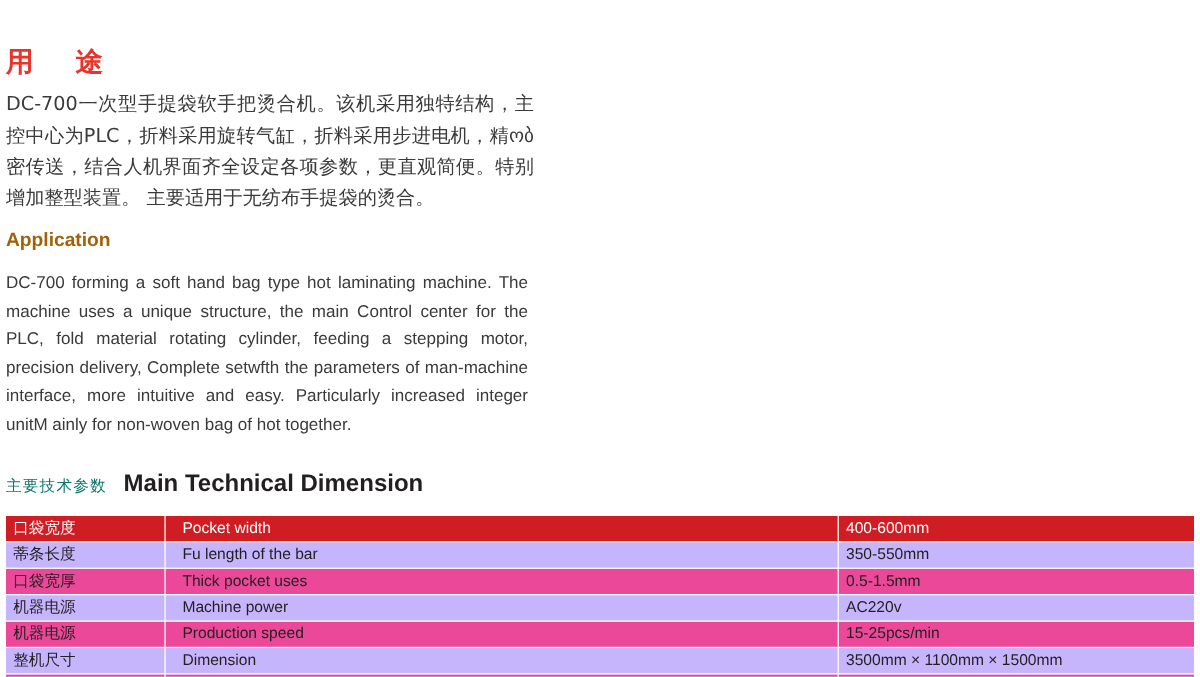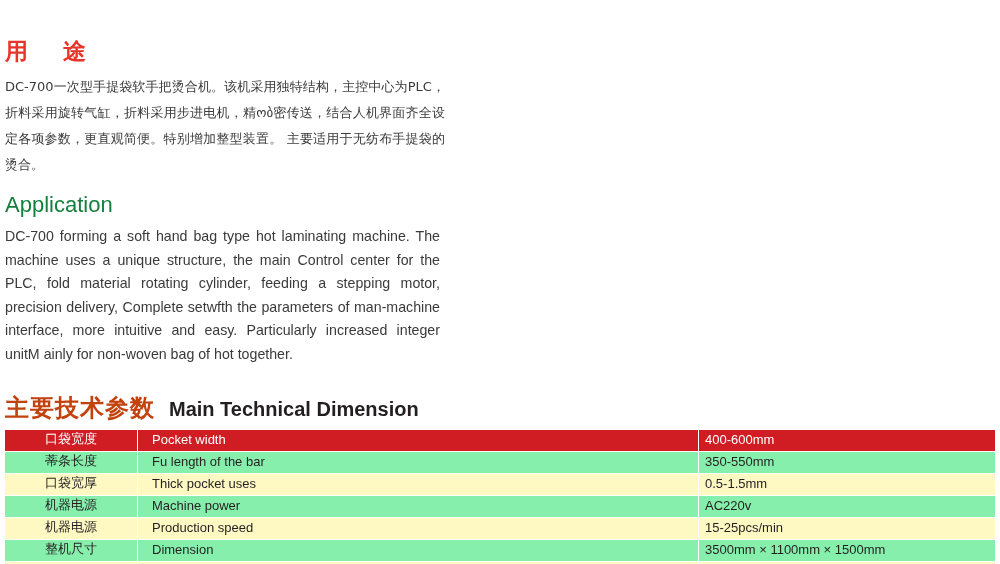--- a/index.html
+++ b/index.html
@@ -36,7 +36,7 @@
     left: 5px;
     top: 74px;
     width: 440px;
-    font-size: 13px;
+    font-size: 16px;
     line-height: 26px;
     color: #3a3a3a;
     text-align: justify;

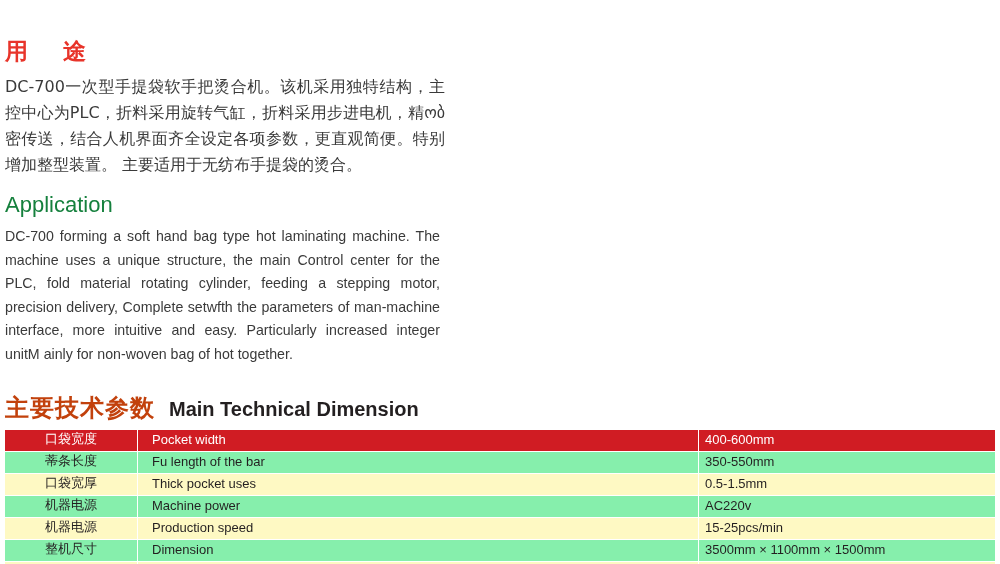--- a/index.html
+++ b/index.html
@@ -48,9 +48,9 @@
     position: absolute;
     left: 5px;
     top: 192px;
-    font-size: 22px;
-    font-weight: normal;
-    color: #15803d;
+    font-size: 16px;
+    font-weight: bold;
+    color: #a16207;
     font-family: "Liberation Sans", sans-serif;
   }
   .en-body {

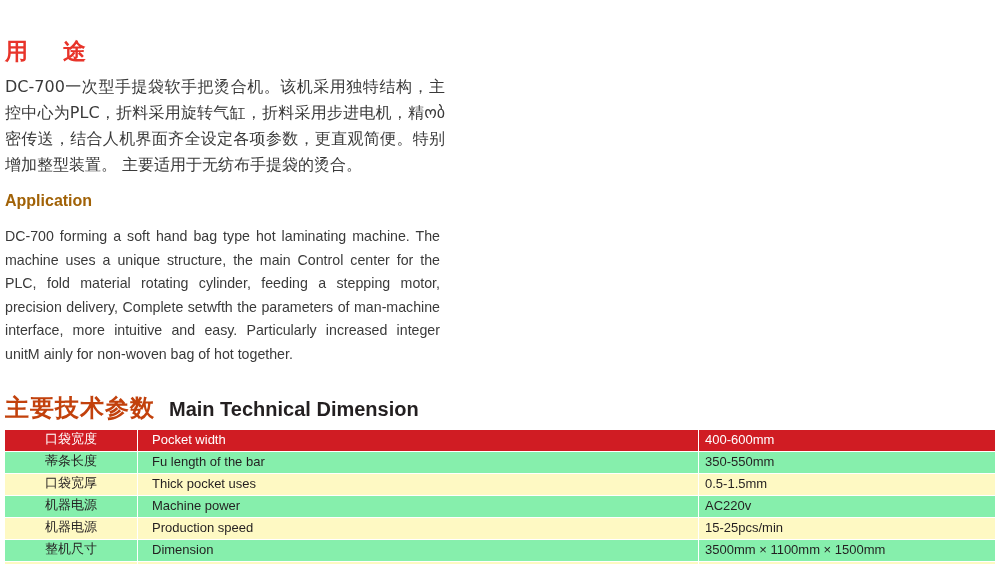--- a/index.html
+++ b/index.html
@@ -75,9 +75,9 @@
     gap: 14px;
   }
   .table-heading .cn {
-    font-size: 24px;
-    font-weight: bold;
-    color: #c2410c;
+    font-size: 13px;
+    font-weight: normal;
+    color: #0f766e;
     font-family: "DejaVu Sans", "Liberation Sans", sans-serif;
     letter-spacing: 1px;
   }

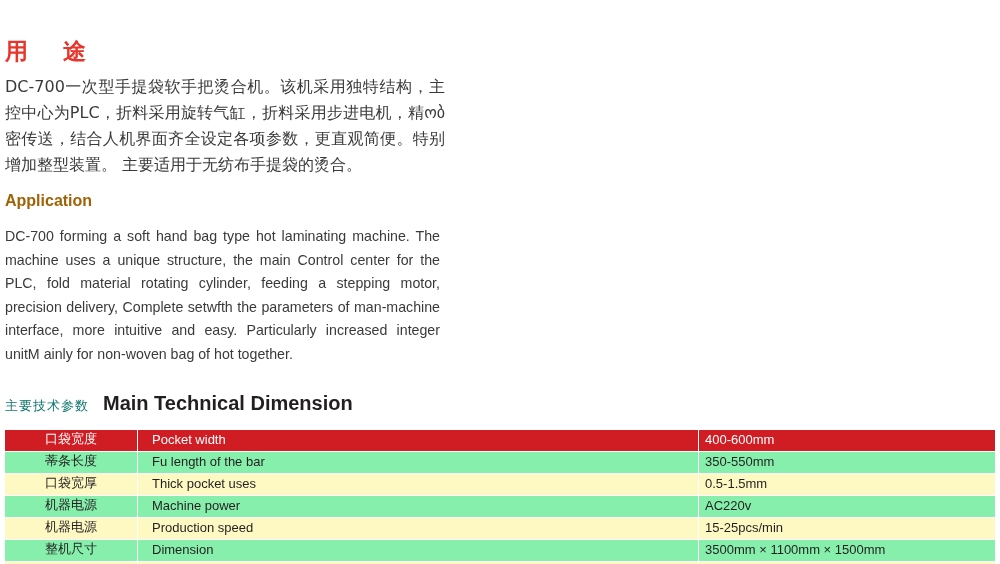--- a/index.html
+++ b/index.html
@@ -116,8 +116,7 @@
   }
   .spec-table td.c-cn {
     width: 120px;
-    font-family: Liberation Mono, monospace;
-    text-align: center;
+    font-family: Liberation Sans, sans-serif;
   }
   .spec-table td.c-en {
     width: 540px;

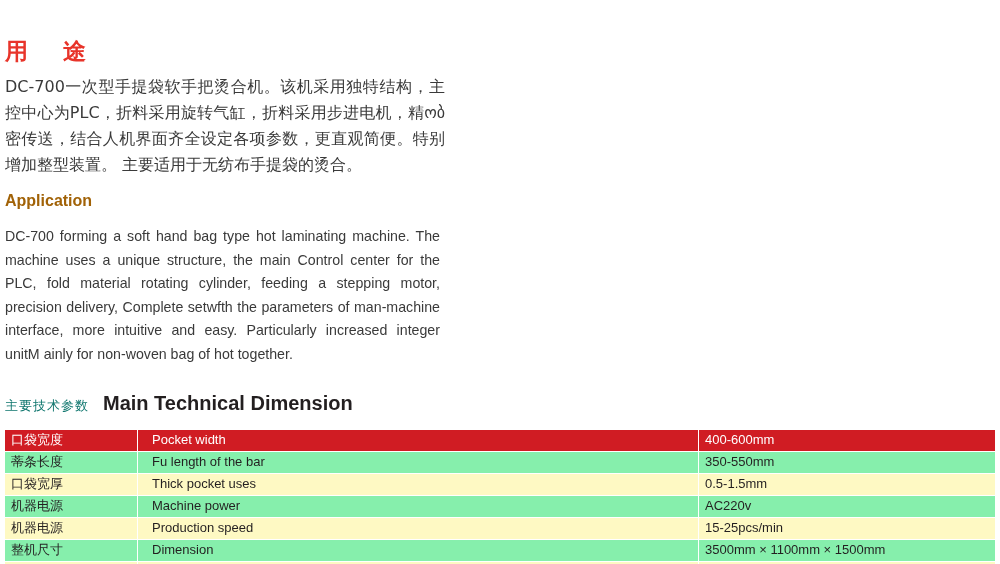--- a/index.html
+++ b/index.html
@@ -112,7 +112,7 @@
     background: #fef9c3;
   }
   .spec-table tr.even td {
-    background: #86efac;
+    background: #c4b5fd;
   }
   .spec-table td.c-cn {
     width: 120px;

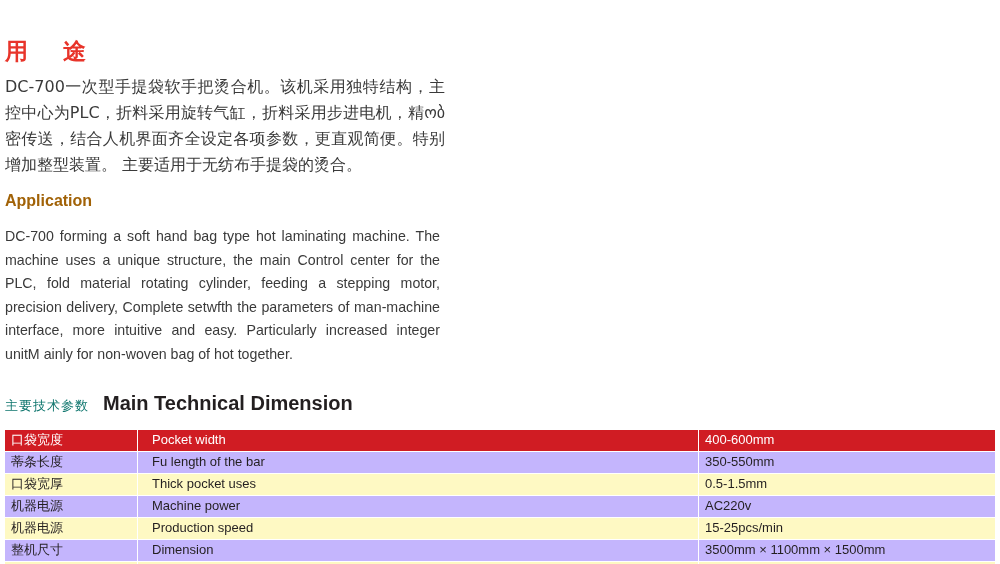--- a/index.html
+++ b/index.html
@@ -109,7 +109,7 @@
     border-bottom: 1px solid #ffffff;
   }
   .spec-table tr.odd td {
-    background: #fef9c3;
+    background: #ec4899;
   }
   .spec-table tr.even td {
     background: #c4b5fd;

